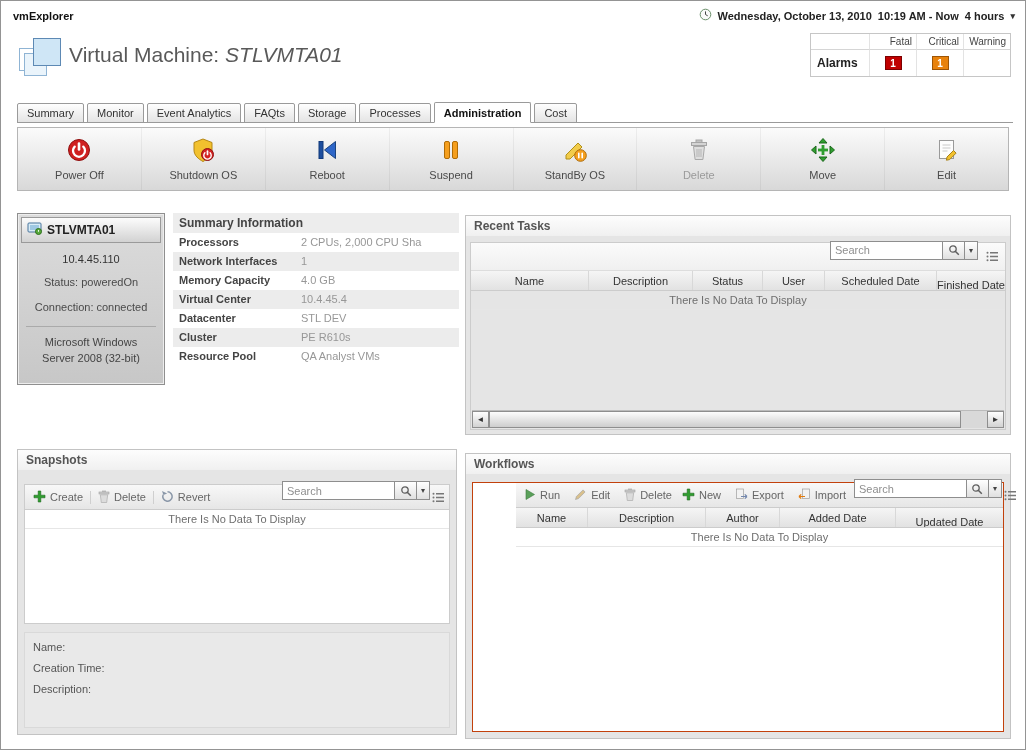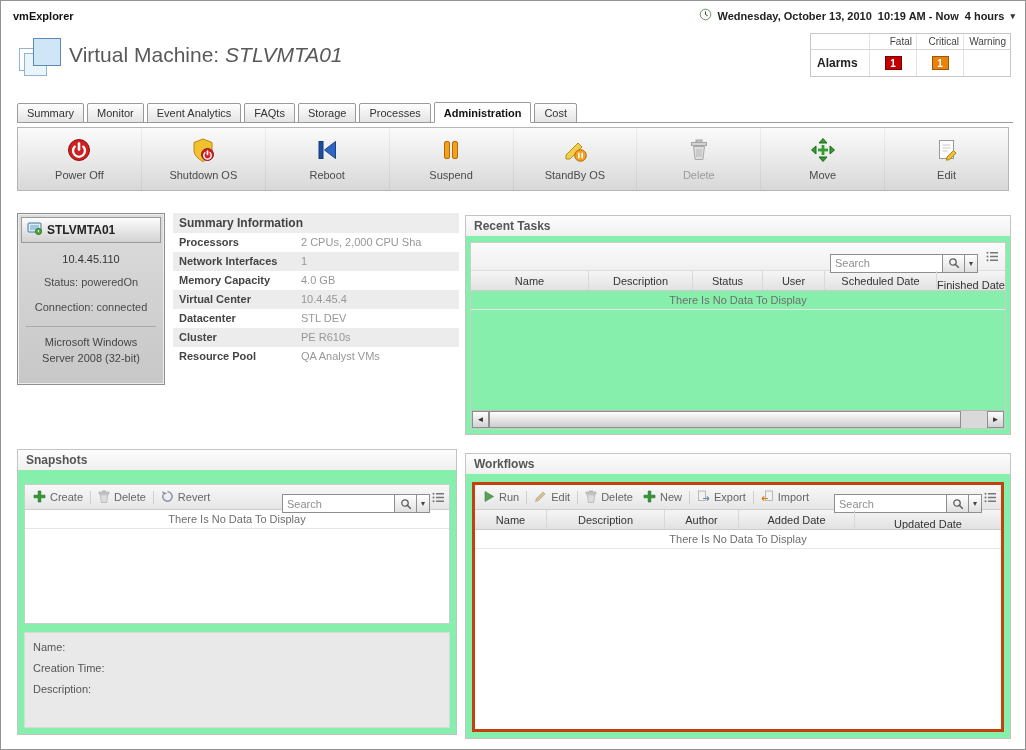--- a/index.html
+++ b/index.html
@@ -67,7 +67,7 @@
   .sum-value{color:#979797;}
 
   
-  .panel{position:absolute;border:1px solid #c3c3c3;background:#86efac;box-sizing:border-box;}
+  .panel{position:absolute;border:1px solid #c3c3c3;background:#e5e5e5;box-sizing:border-box;}
   .panel-title{height:20px;line-height:20px;padding:0 8px;font-weight:bold;font-size:12px;color:#555;
                background:linear-gradient(#fdfdfd,#f0f0f0);}
   #recent-tasks{left:464px;top:214px;width:546px;height:220px;}

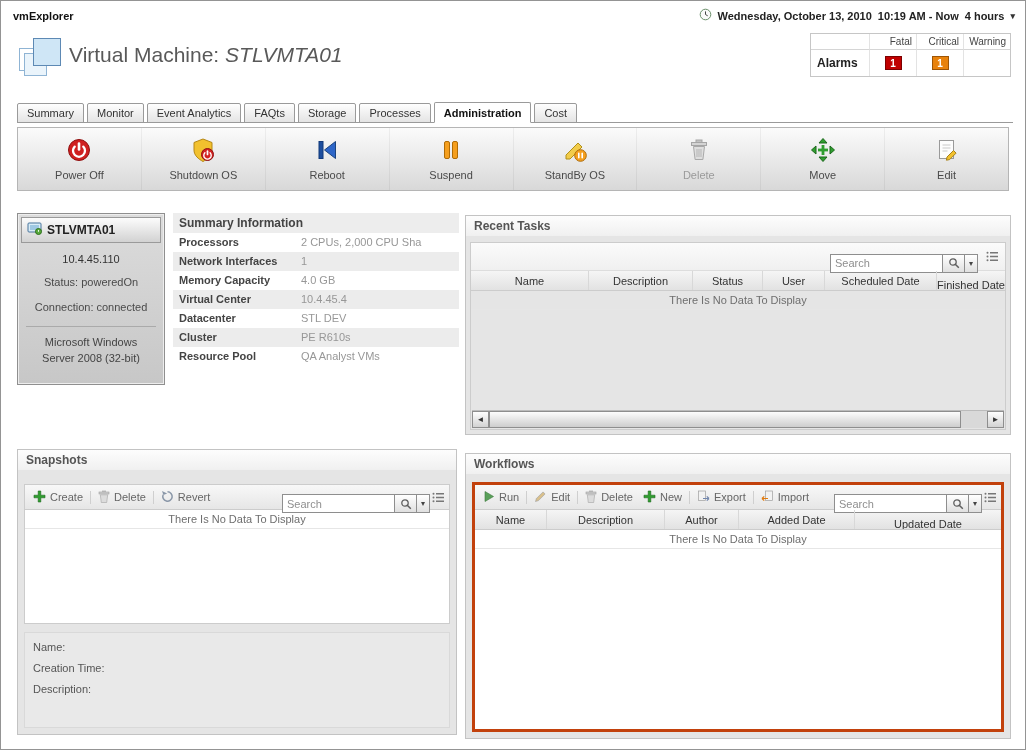--- a/index.html
+++ b/index.html
@@ -75,7 +75,7 @@
   #workflows{left:464px;top:452px;width:546px;height:286px;}
 
   
-  .search{display:flex;align-items:flex-end;height:32px;}
+  .search{display:flex;align-items:flex-start;height:32px;}
   .search input{width:112px;height:19px;box-sizing:border-box;border:1px solid #8e8e8e;border-right:none;
                 padding:0 4px;font:11px "Liberation Sans",sans-serif;color:#333;outline:none;}
   .search input::placeholder{color:#8f8f8f;}

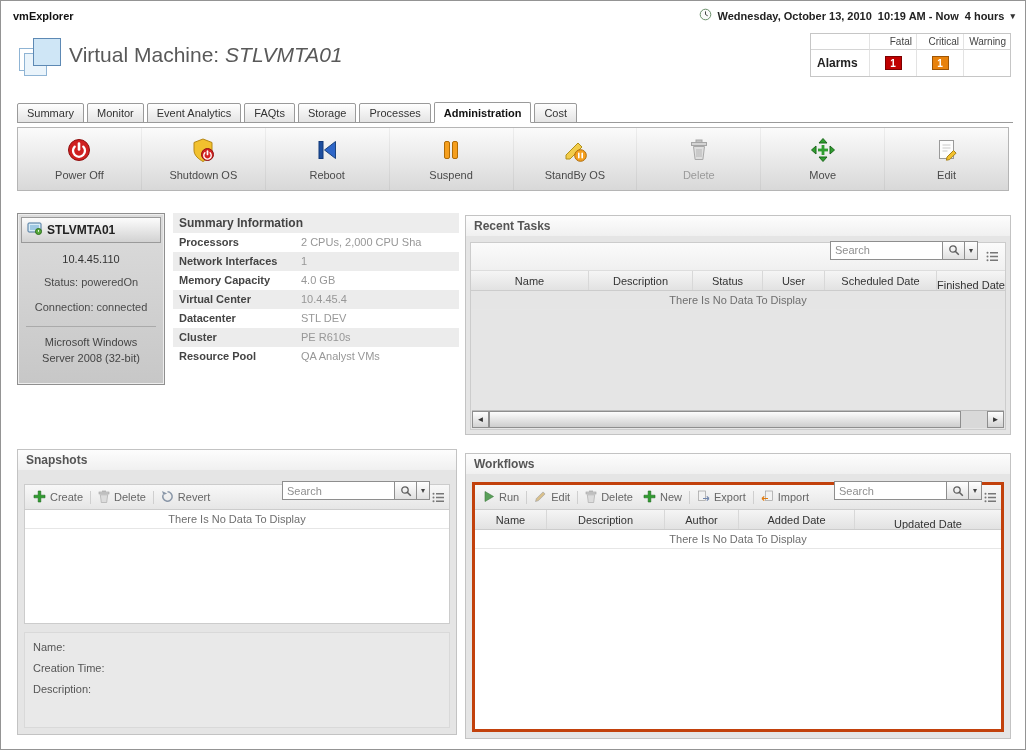--- a/index.html
+++ b/index.html
@@ -115,7 +115,7 @@
   .sn-details{position:absolute;left:6px;right:6px;top:182px;bottom:6px;background:#e9e9e9;
               border:1px solid #d9d9d9;padding:8px;color:#555;box-sizing:border-box;}
   .sn-details div{margin-bottom:9px;}
-  .wf-grid{position:absolute;left:6px;right:6px;top:28px;bottom:6px;border:3px solid #c2410c;background:#fff;box-sizing:border-box;}
+  .wf-grid{position:absolute;left:6px;right:6px;top:28px;bottom:6px;border:1px solid #c2410c;background:#fff;box-sizing:border-box;padding-left:43px;}
 </style>
 </head>
 <body>

